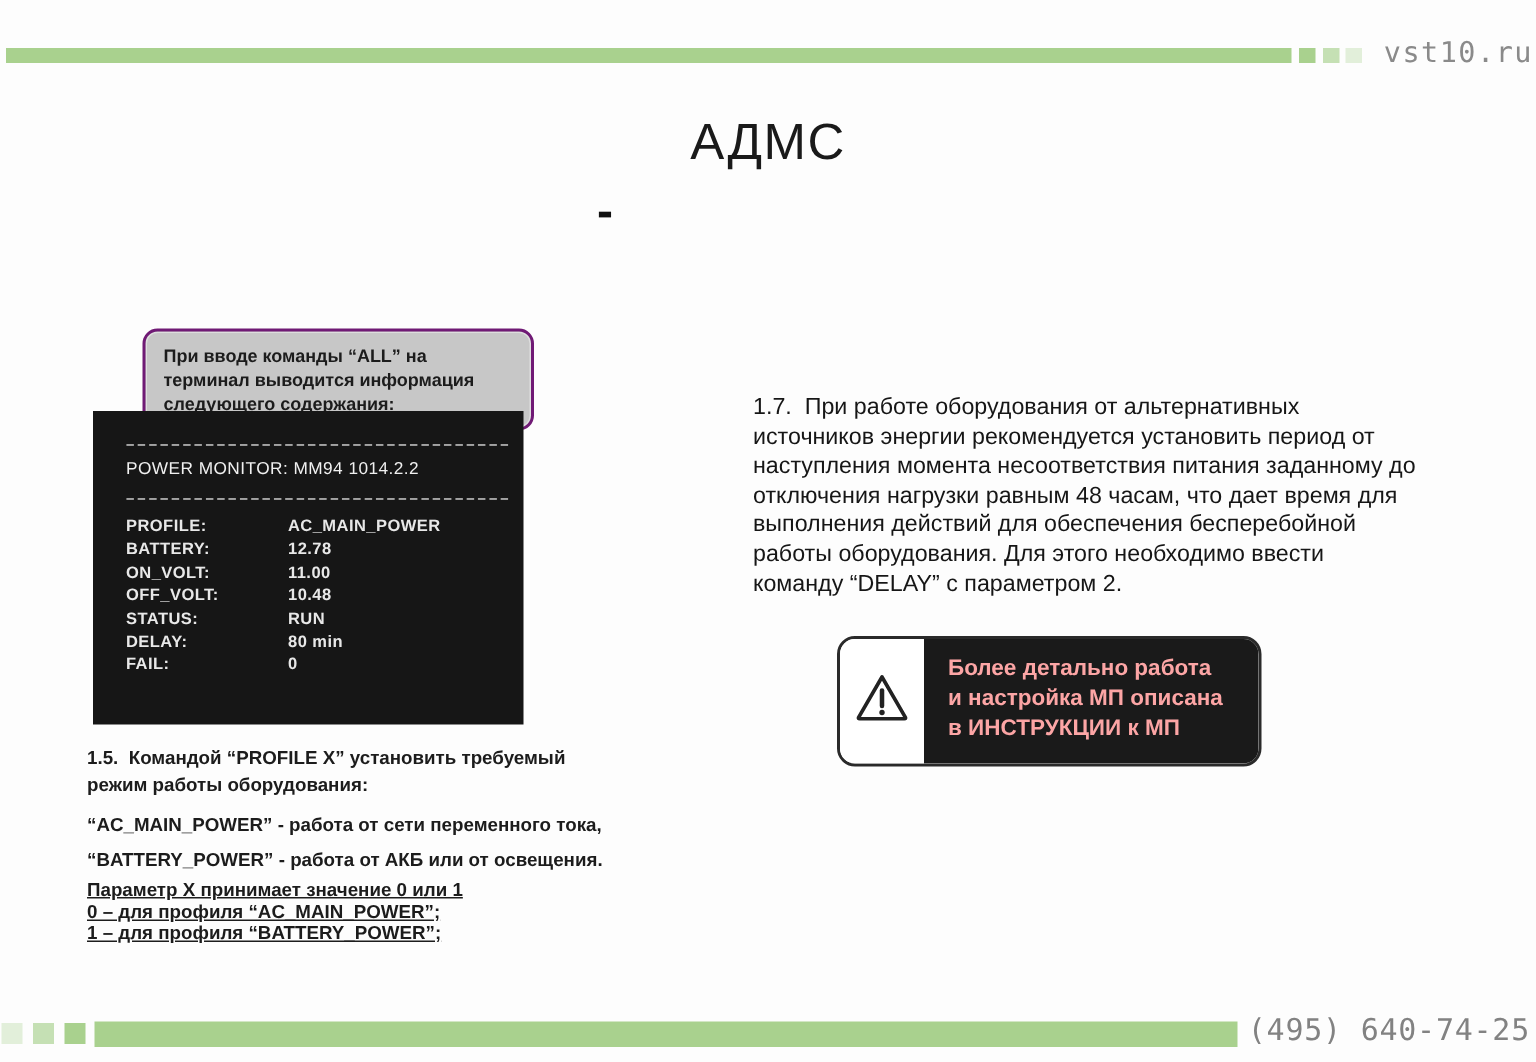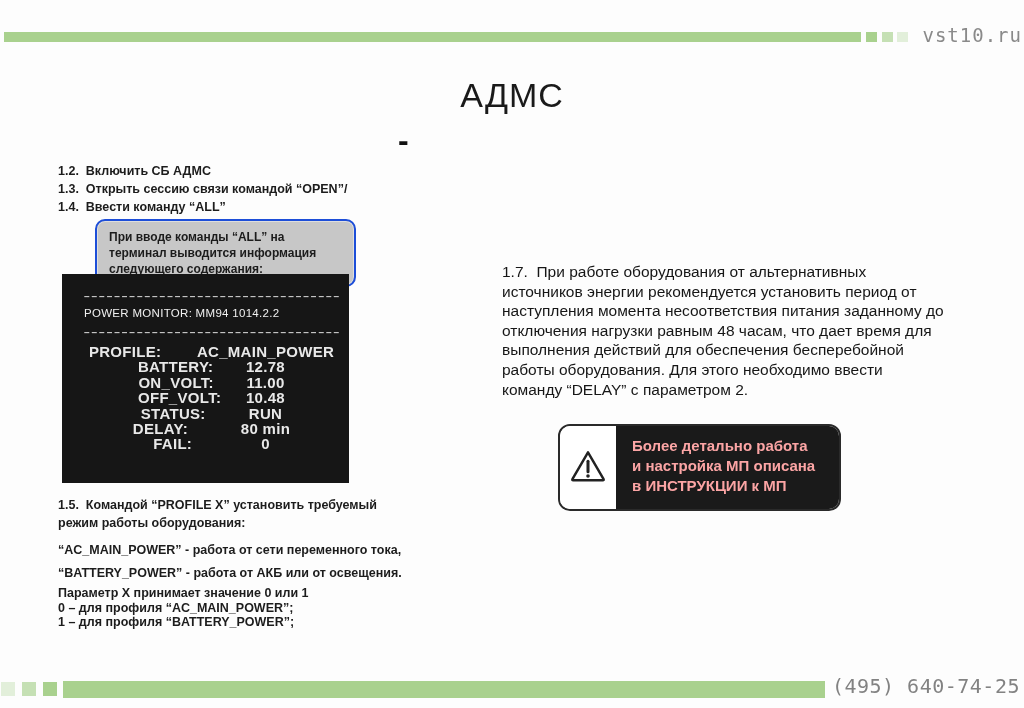--- a/index.html
+++ b/index.html
@@ -75,11 +75,6 @@
   <div class="title">АДМС</div>
   <div class="title-dash">-</div>
 
-  <div class="steps">
-    <div class="small-text">1.2.  Включить СБ АДМС</div>
-    <div class="small-text">1.3.  Открыть сессию связи командой “OPEN”/</div>
-    <div class="small-text">1.4.  Ввести команду “ALL”</div>
-  </div>
 
   <div class="note-box">
     <div class="small-text">При вводе команды “ALL” на терминал выводится информация следующего содержания:</div>

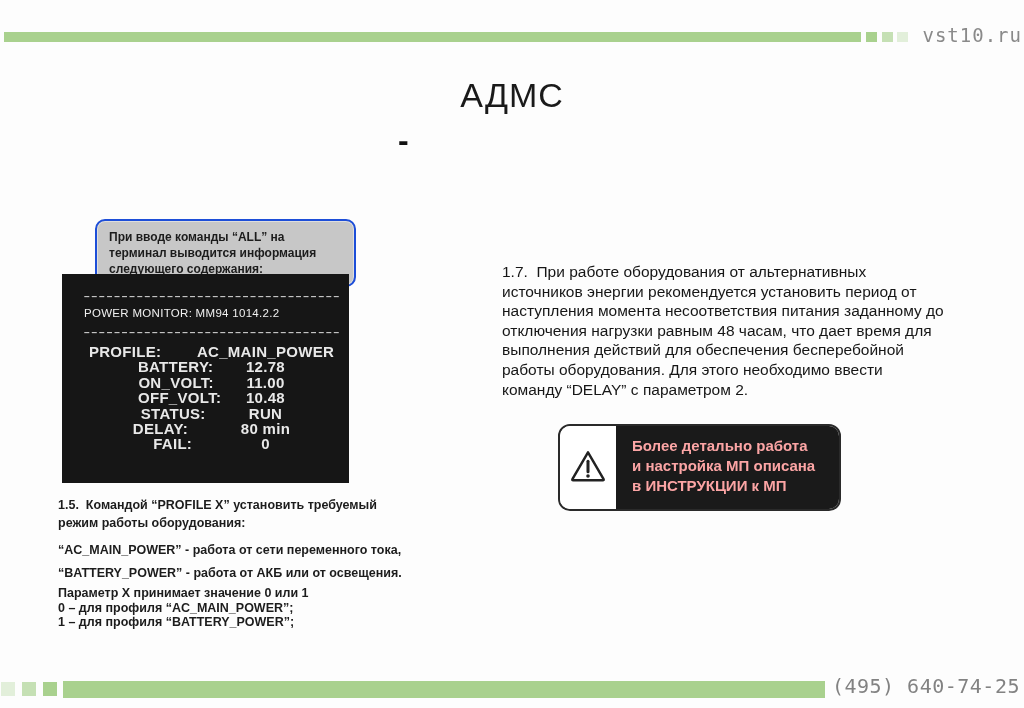--- a/index.html
+++ b/index.html
@@ -21,7 +21,7 @@
   .small-text{font-weight:700;font-size:12.5px;line-height:18px;color:#1c1c1c;white-space:pre-wrap;}
   .steps{position:absolute;left:58px;top:162px;width:400px;}
   .note-box{position:absolute;left:95px;top:219px;width:233px;background:#c7c7c7;
-            border:2px solid #1d4ed8;border-radius:10px;padding:8px 12px;
+            border:2px solid #701a75;border-radius:10px;padding:8px 12px;
             box-shadow:inset 0 0 0 1px #dedede;}
   .note-box .small-text{font-size:12px;line-height:16px;}
   

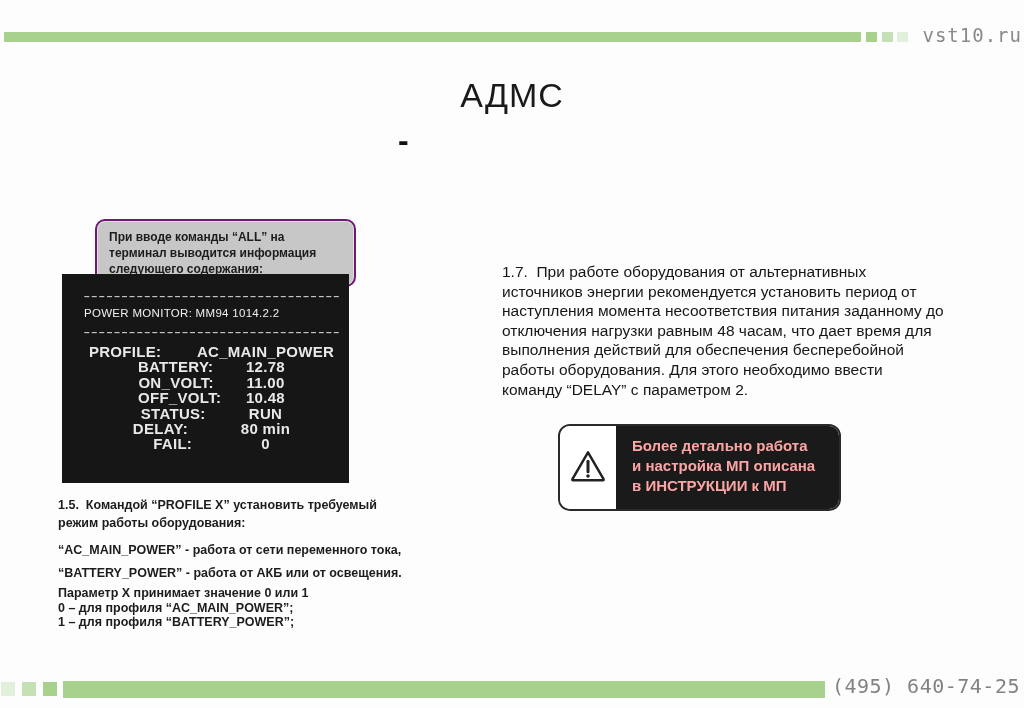--- a/index.html
+++ b/index.html
@@ -32,8 +32,8 @@
   .t-title{font-weight:400;font-size:11.5px;line-height:16px;color:#f0f0f0;letter-spacing:.3px;
            margin:2px 0 6px 0;}
   .t-rows{margin-top:5px;}
-  .t-row{display:flex;font-weight:700;font-size:15px;line-height:15.4px;color:#e8e8e8;
-         letter-spacing:.3px;justify-content:center;}
+  .t-row{display:flex;font-weight:700;font-size:11px;line-height:15.4px;color:#e8e8e8;
+         letter-spacing:.3px;}
   .t-label{width:108px;flex:none;}
   
   .step15{position:absolute;left:58px;top:496px;width:352px;}

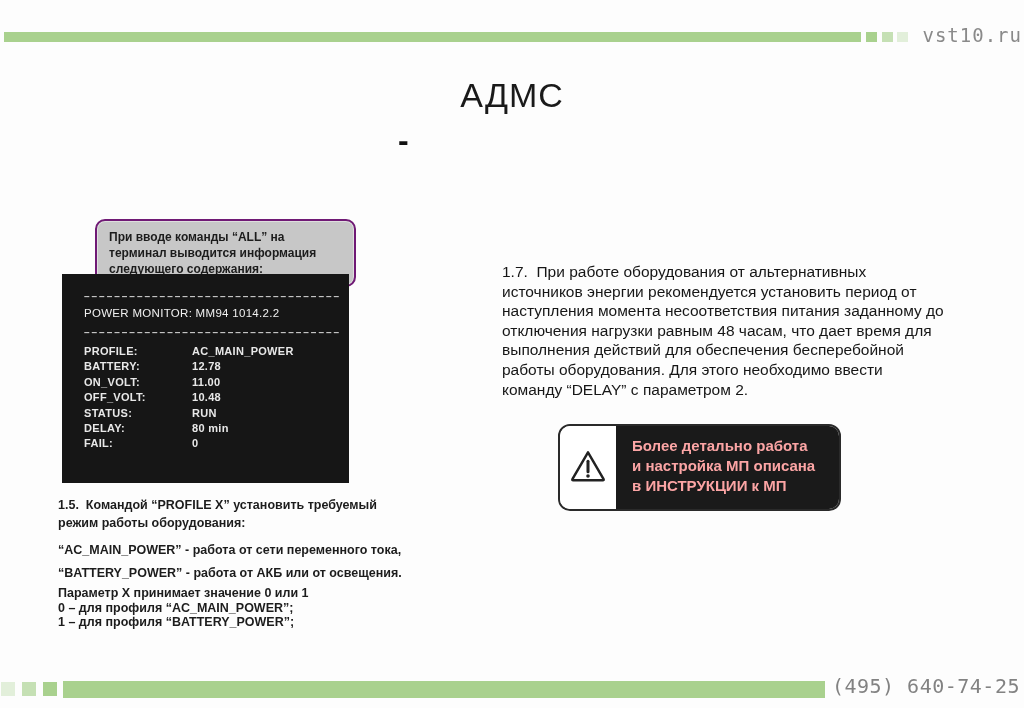--- a/index.html
+++ b/index.html
@@ -39,7 +39,7 @@
   .step15{position:absolute;left:58px;top:496px;width:352px;}
   .profile-a{position:absolute;left:58px;top:541px;width:380px;}
   .profile-b{position:absolute;left:58px;top:564px;width:380px;}
-  .params{position:absolute;left:58px;top:586px;width:380px;}
+  .params{position:absolute;left:58px;top:586px;width:380px;text-decoration:underline;}
   .params .small-text{line-height:14.6px;}
   
   .para{position:absolute;width:443px;font-size:15.5px;line-height:19.6px;color:#161616;

